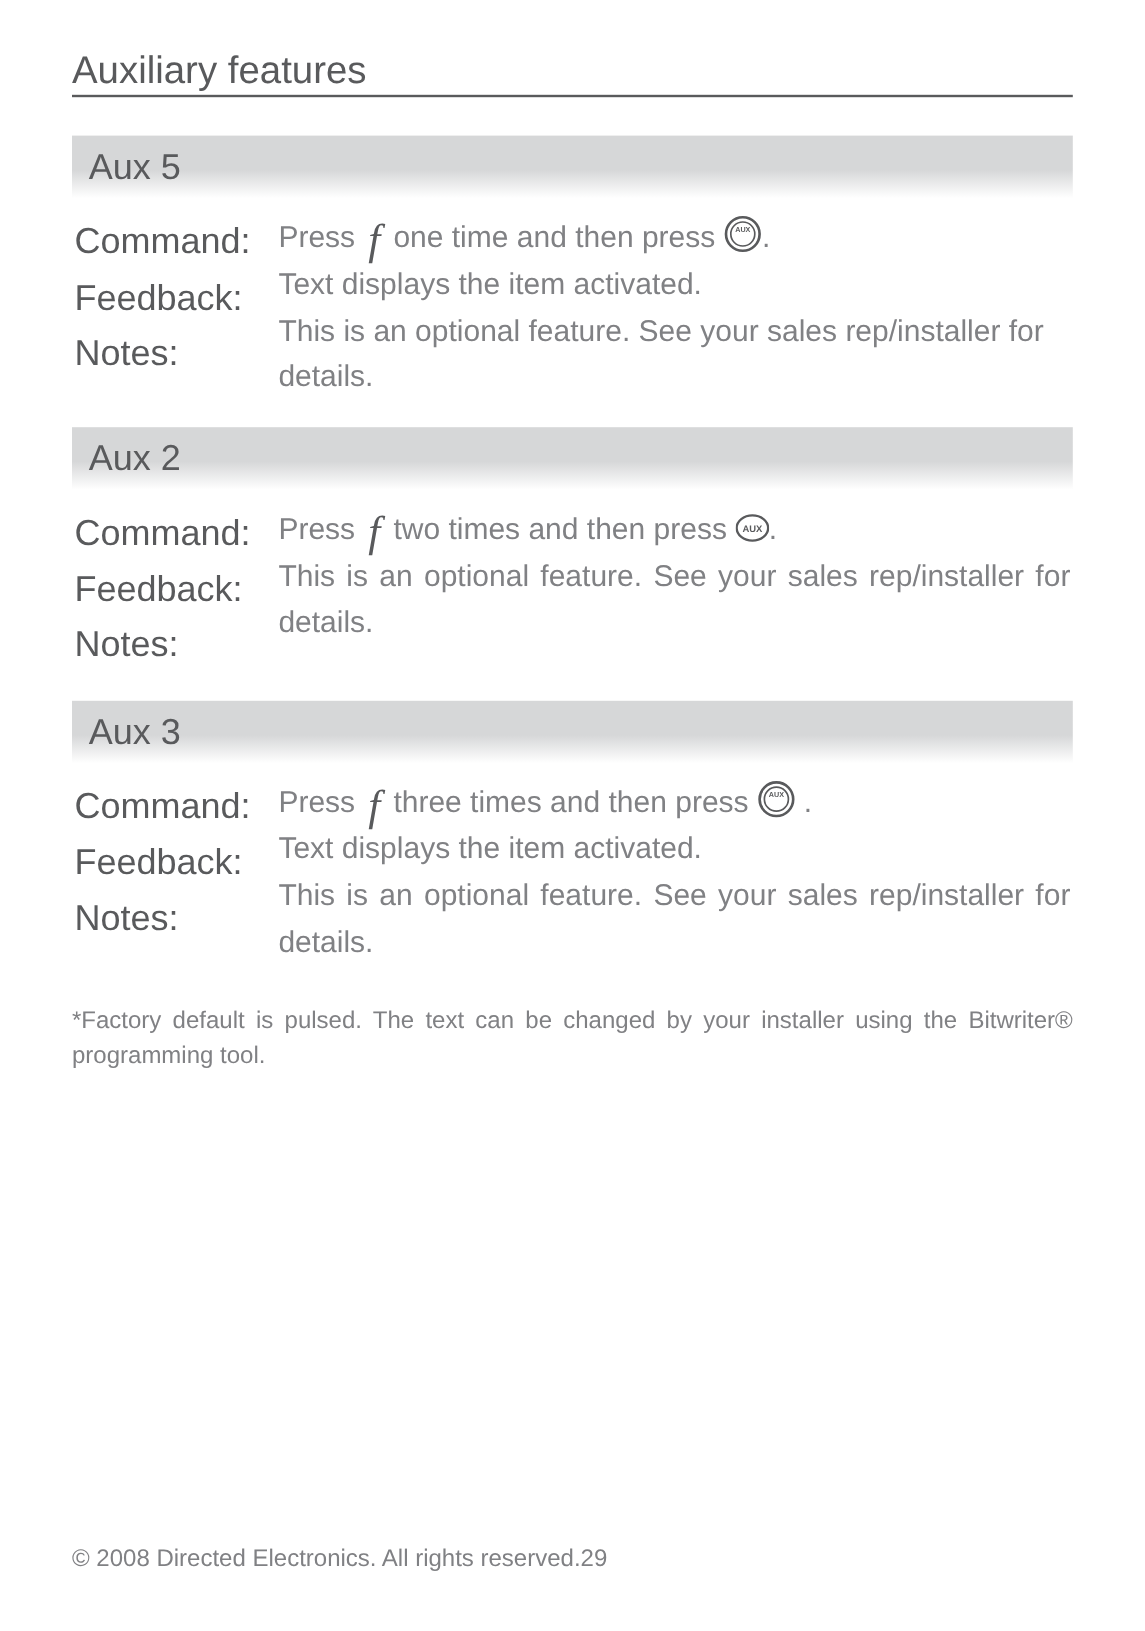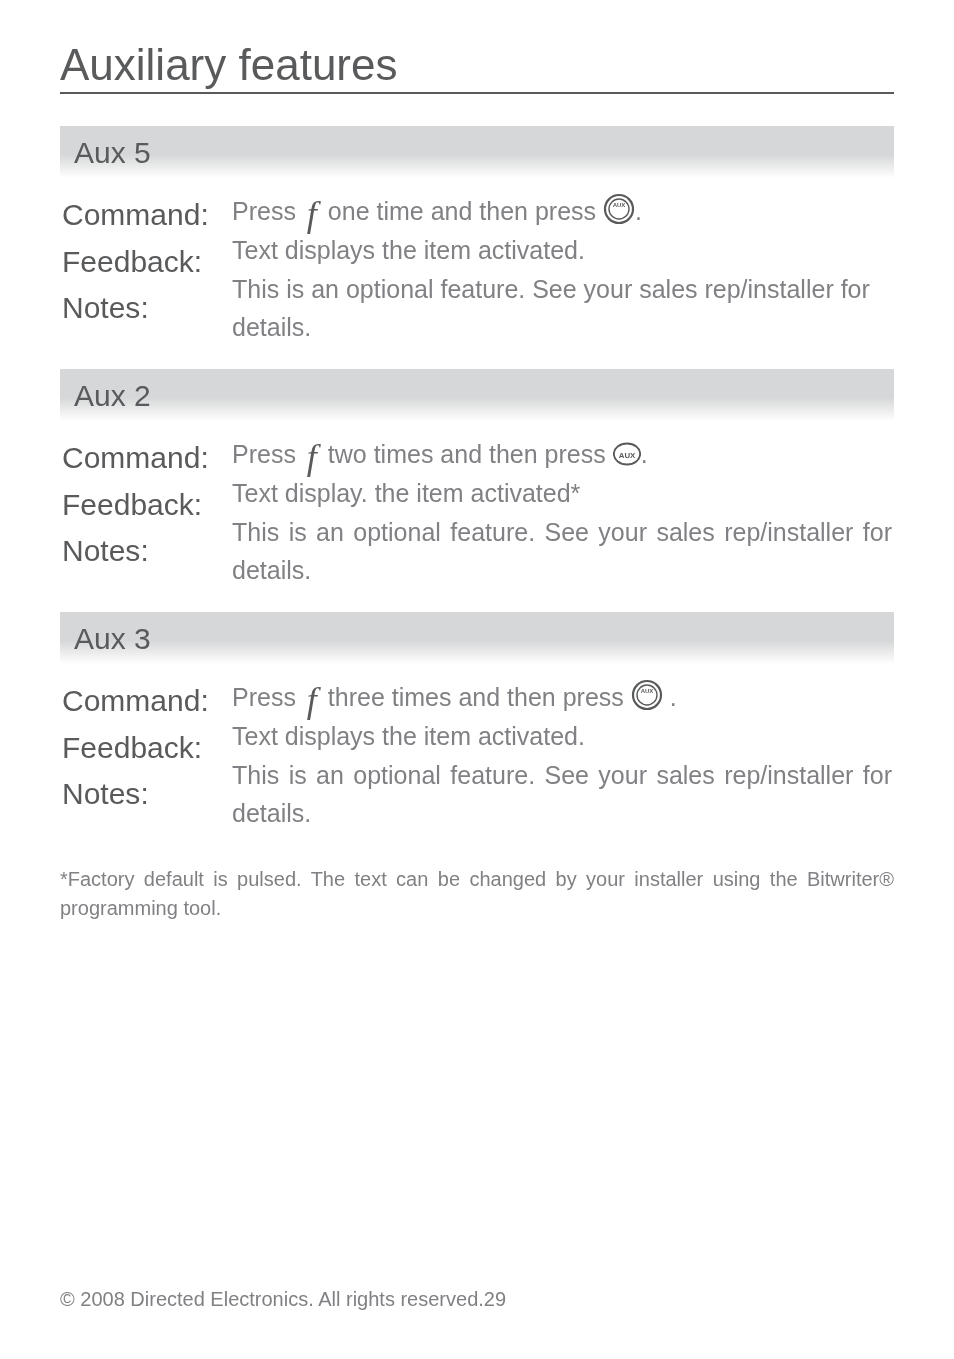--- a/index.html
+++ b/index.html
@@ -13,7 +13,7 @@
     position: relative;
   }
   .page-title {
-    font-size: 44px;
+    font-size: 32px;
     font-weight: 300;
     color: #595a5c;
     border-bottom: 2px solid #595a5c;

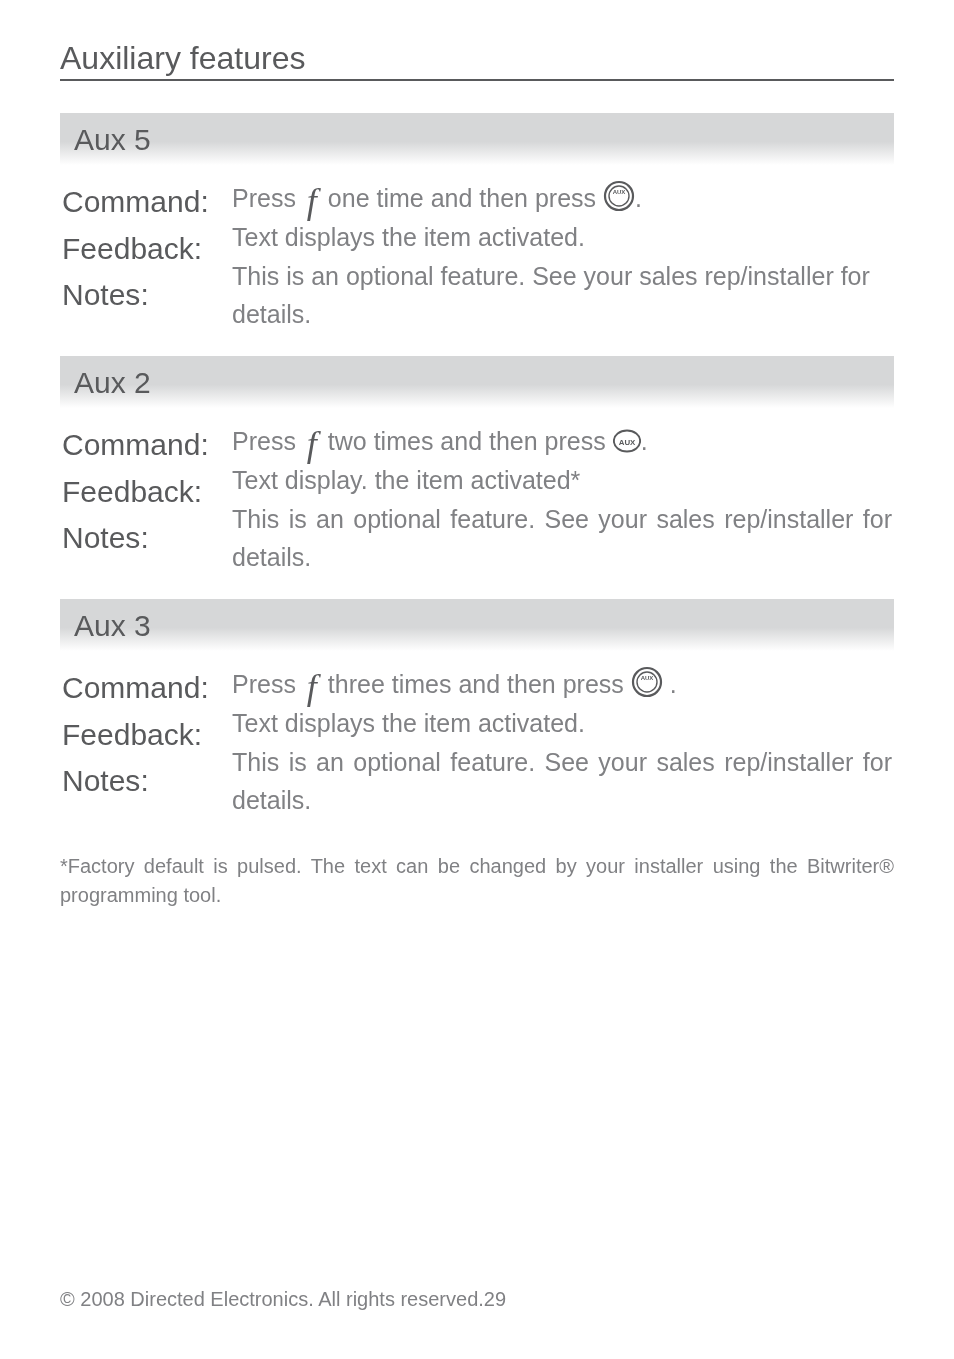--- a/index.html
+++ b/index.html
@@ -135,7 +135,6 @@
             <text x="16" y="20" text-anchor="middle" font-size="9" font-weight="600" fill="#595a5c" font-family="Arial">AUX</text>
           </svg></span><span>.</span>
     </span>
-    <span class="row">Text display. the item activated*</span>
     <span class="row justify">This is an optional feature. See your sales rep/installer for de­tails.</span>
   </div>
 </div>

